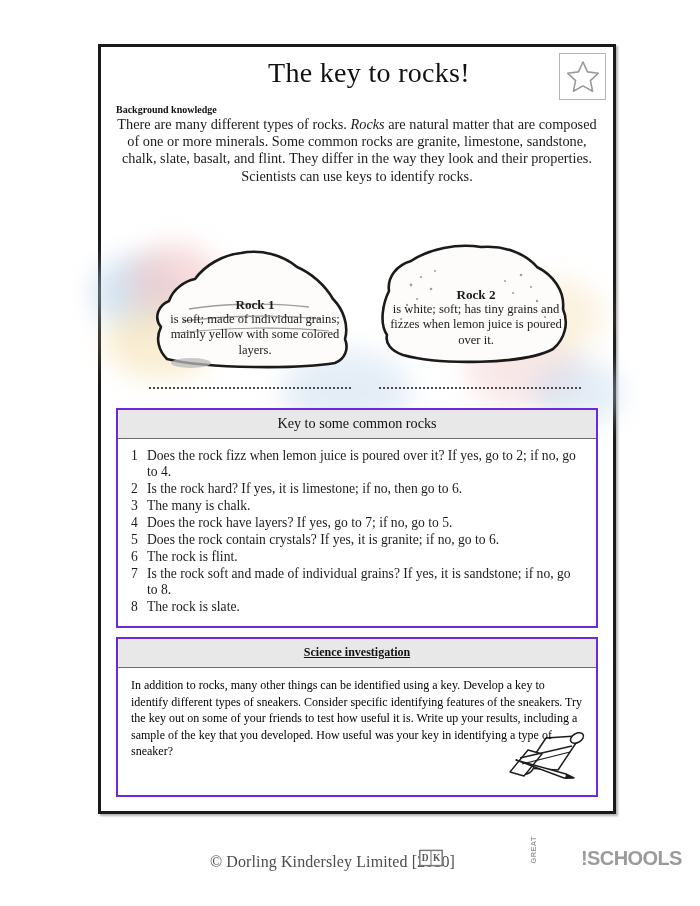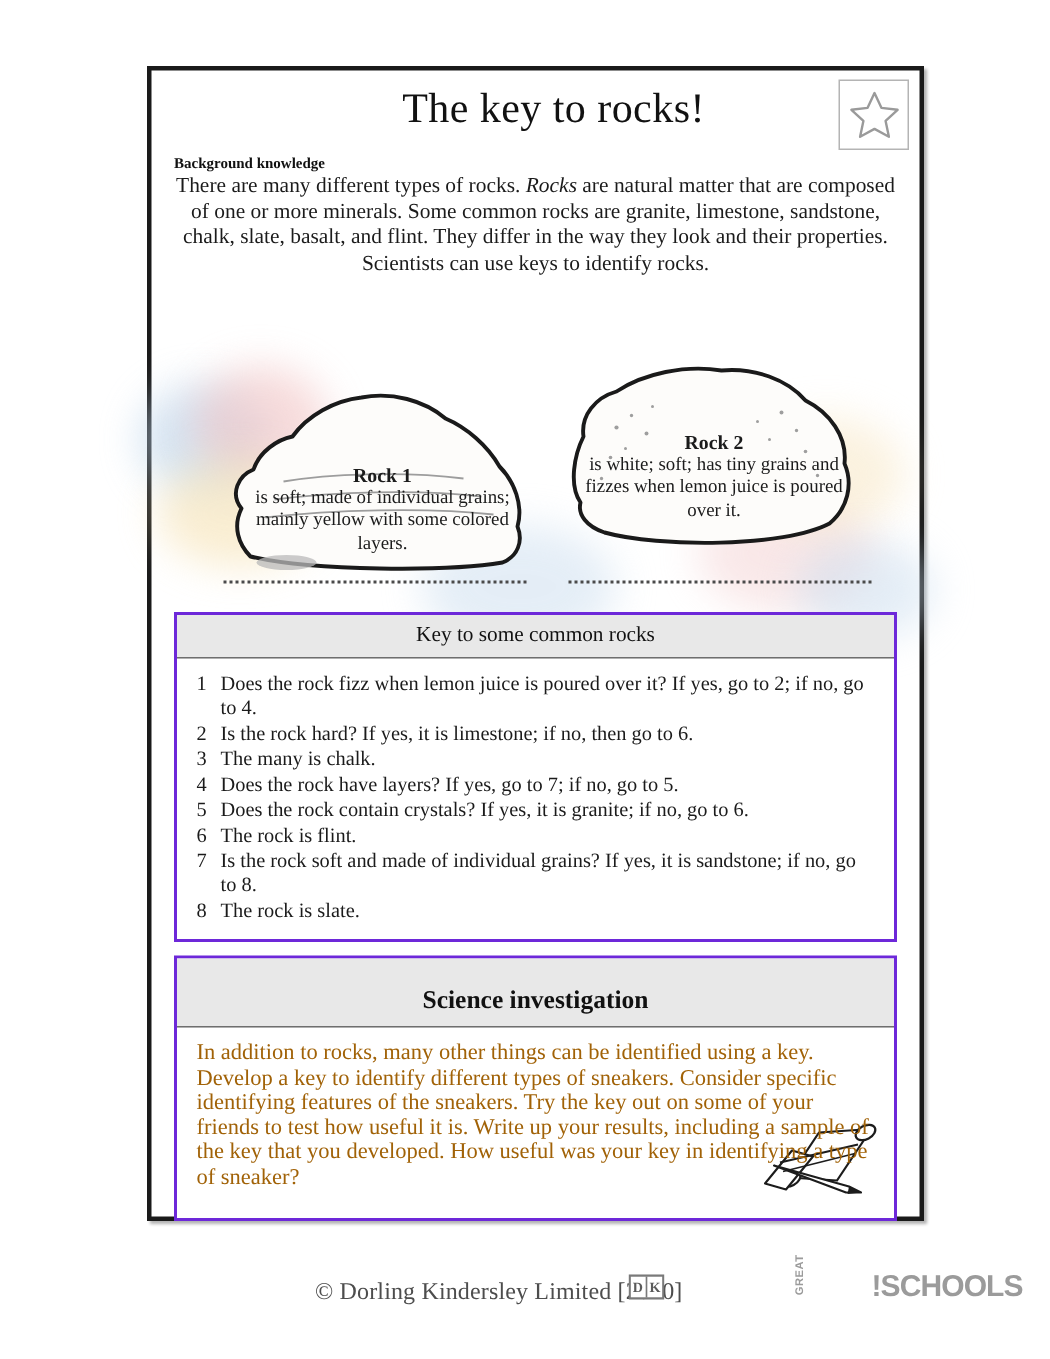--- a/index.html
+++ b/index.html
@@ -251,7 +251,7 @@
 
   <div id="rocks-area">
 
-    <div class="rock" style="left:48px; top:16px; width:212px; height:126px;">
+    <div class="rock" style="left:48px; top:4px; width:212px; height:126px;">
       <svg width="212" height="126" viewBox="0 0 212 126">
         <path d="M18,112 C10,104 6,92 12,80 C4,70 10,58 20,54 C24,42 36,34 46,32
                  C56,18 74,8 92,6 C112,2 134,8 148,20 C162,26 176,38 184,52

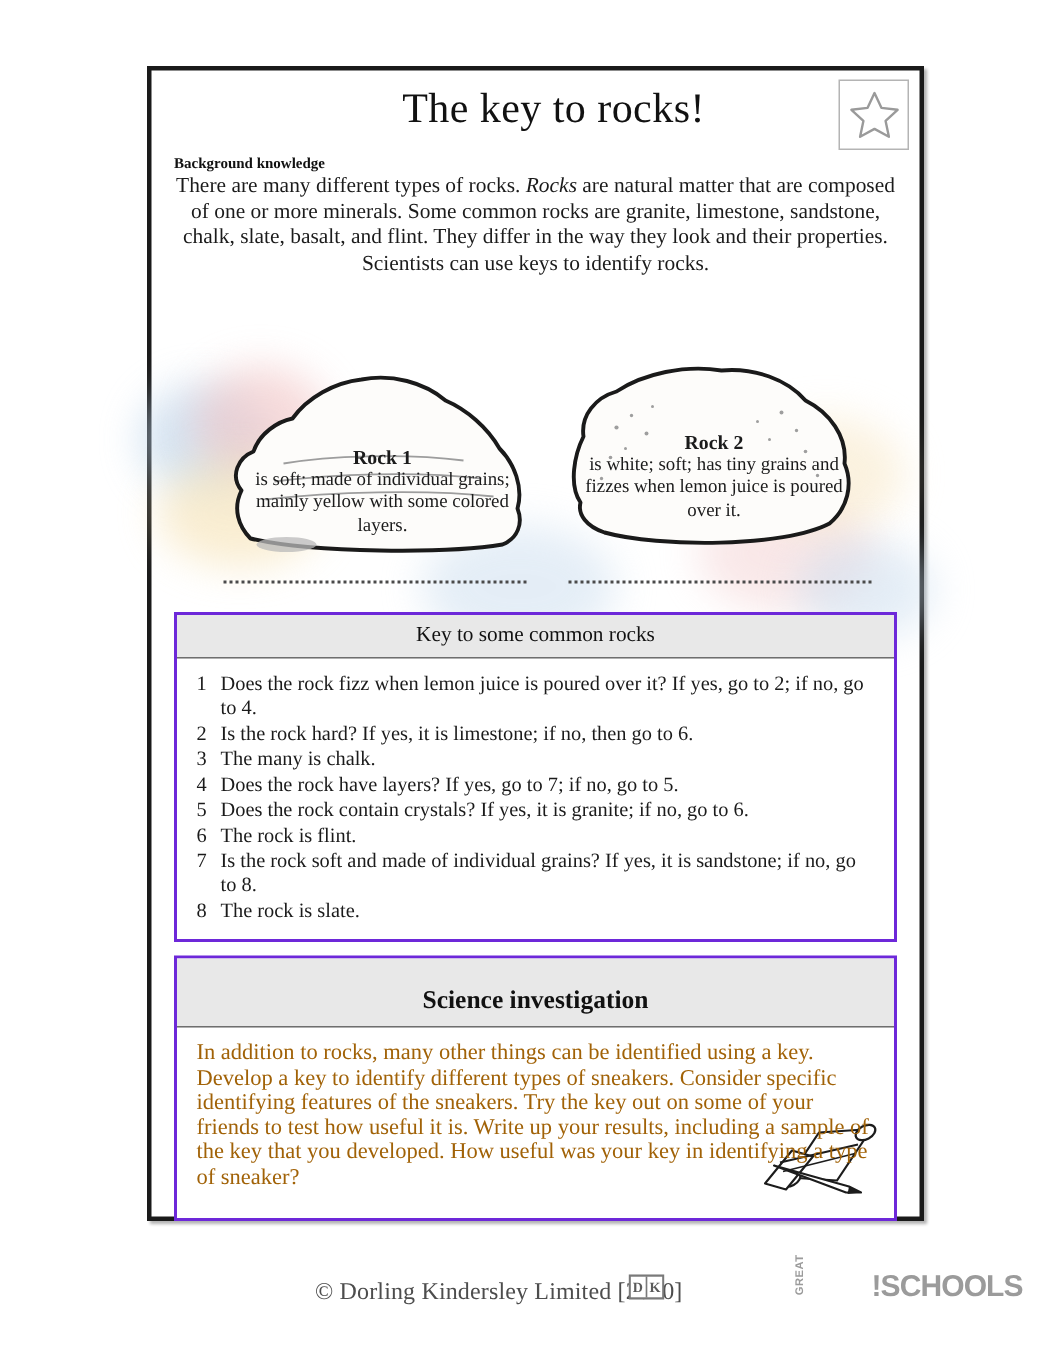--- a/index.html
+++ b/index.html
@@ -141,7 +141,7 @@
     box-sizing: border-box;
   }
   .box-head.plain { font-size: 14.2px; padding: 5px 0 6px; }
-  .box-head.bold  { font-size: 17px; font-weight: bold; padding: 18px 0 7px; }
+  .box-head.bold  { font-size: 12px; font-weight: bold; padding: 6px 0 7px; text-decoration: underline; }
   .box-body { padding: 9px 12px 10px 13px; }
 
   .key-item {

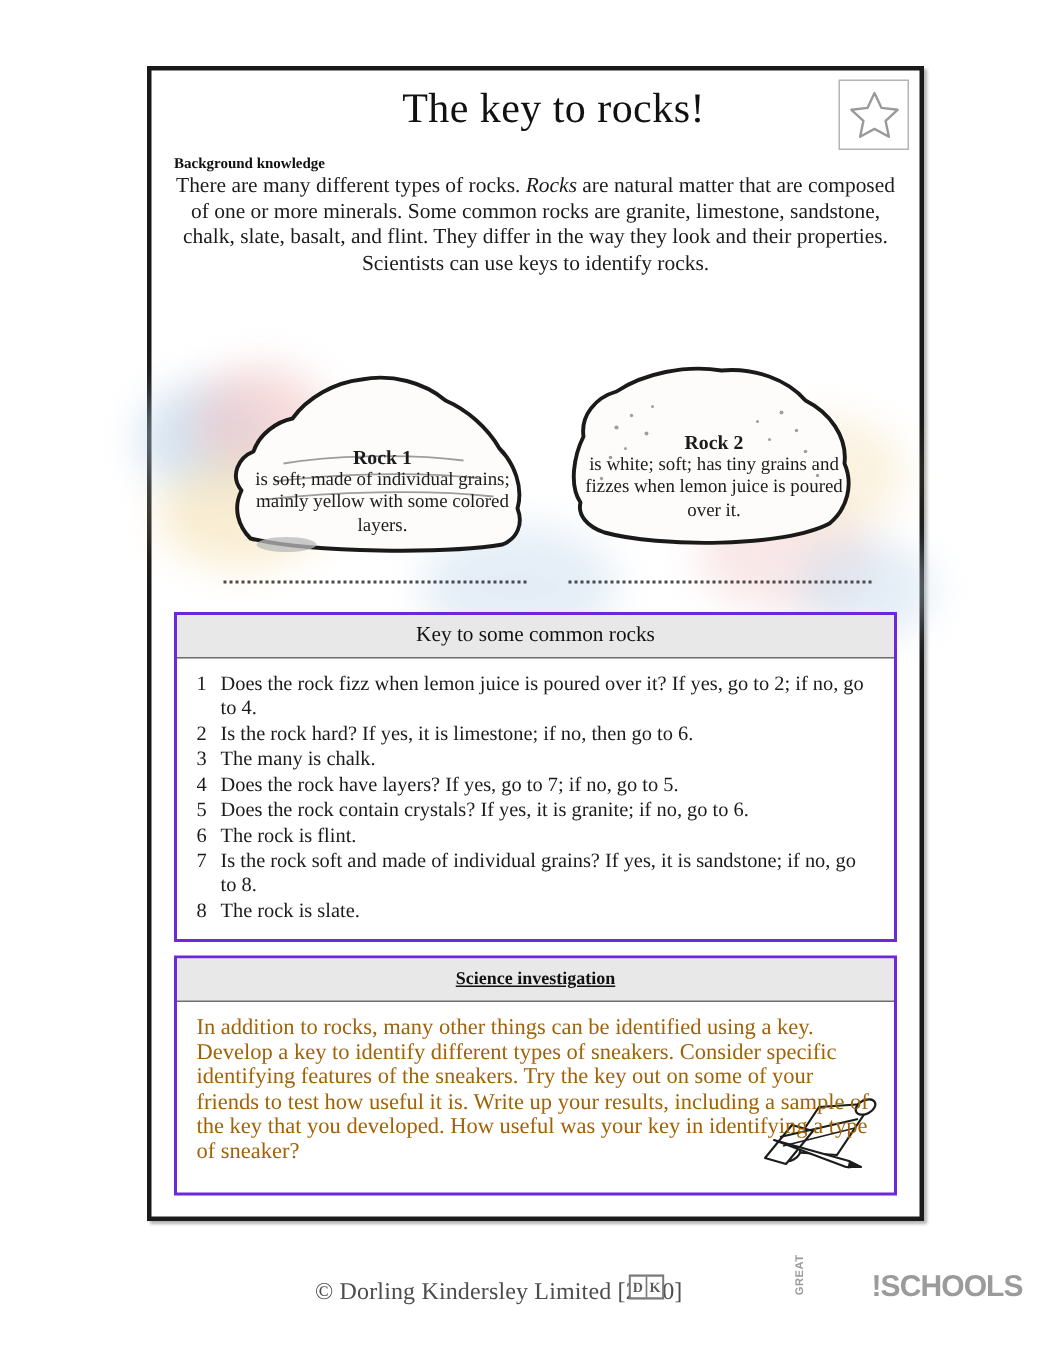--- a/index.html
+++ b/index.html
@@ -159,9 +159,9 @@
   .key-txt { flex: 1; }
 
   #investigation-text {
-    font-size: 15px;
+    font-size: 12px;
     line-height: 16.6px;
-    color: #a16207;
+    color: #000000;
     margin: 0;
     position: relative;
     z-index: 2;

